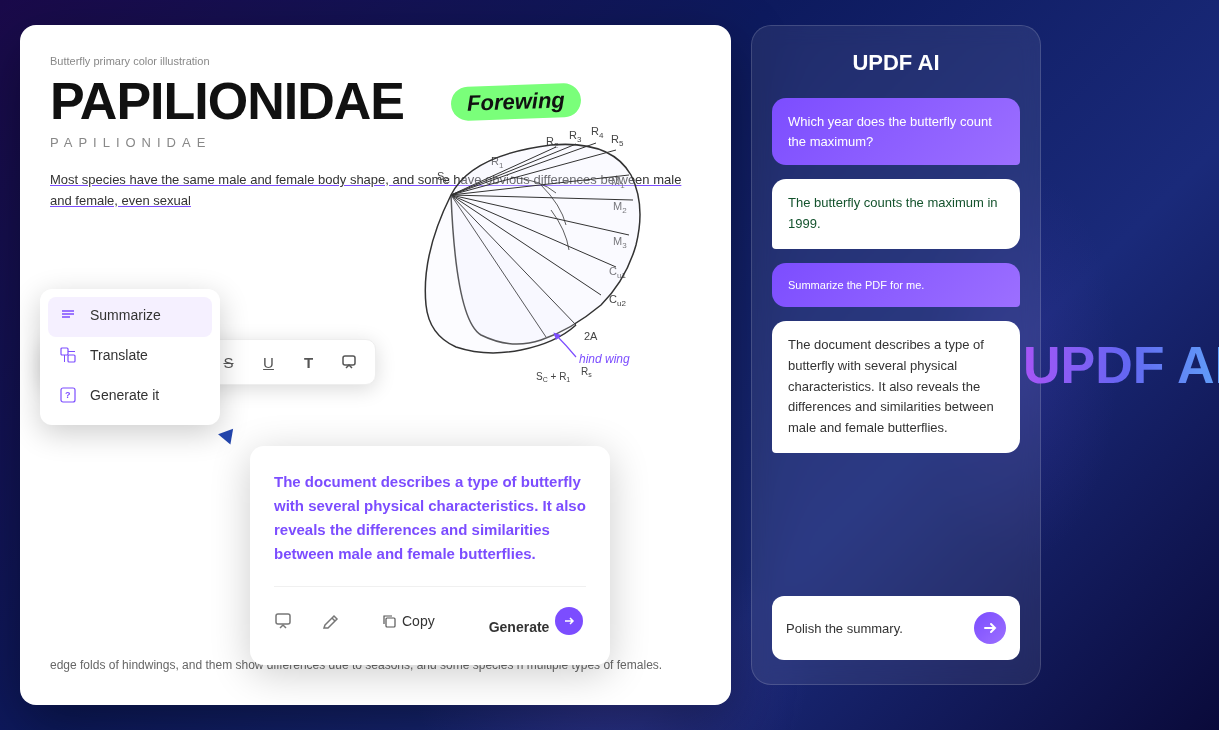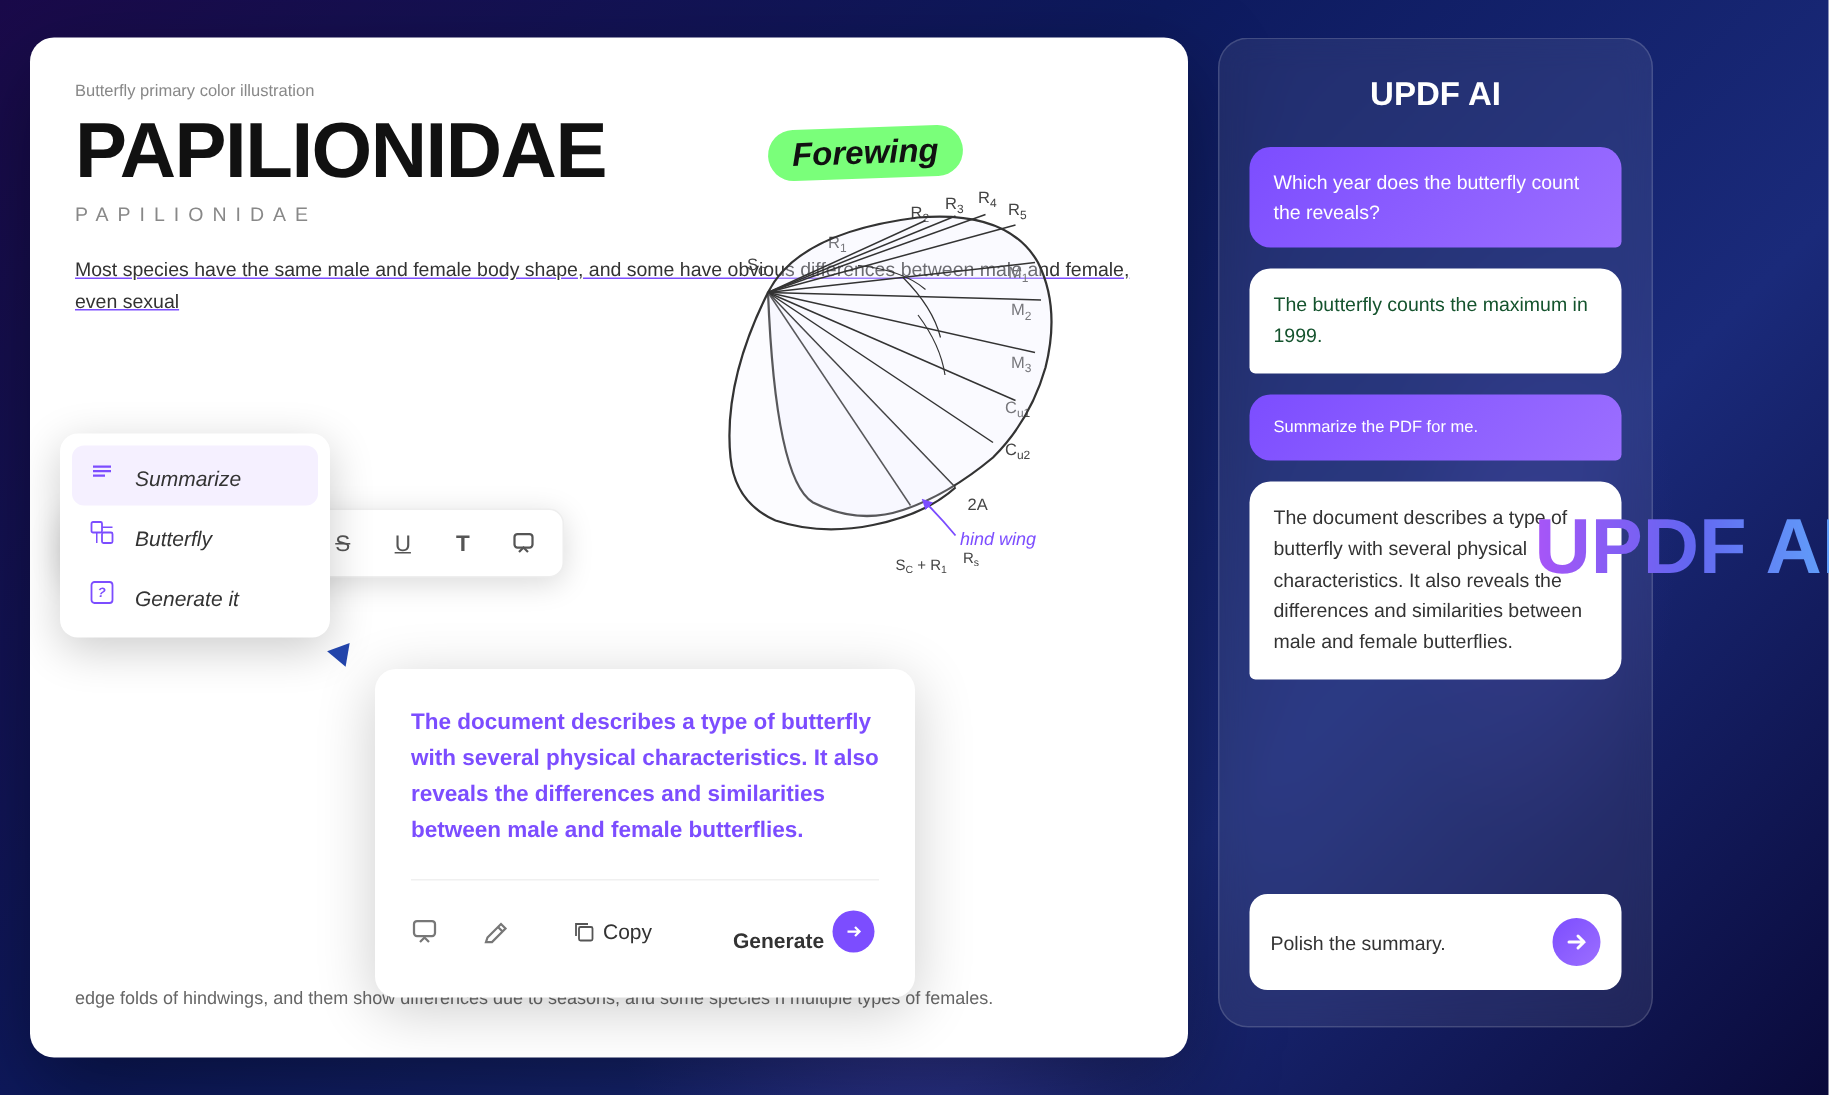--- a/index.html
+++ b/index.html
@@ -53,7 +53,7 @@
     .pdf-panel {
       background: white;
       border-radius: 16px;
-      width: 772px;
+      width: 711px;
       min-height: 680px;
       position: relative;
       overflow: hidden;

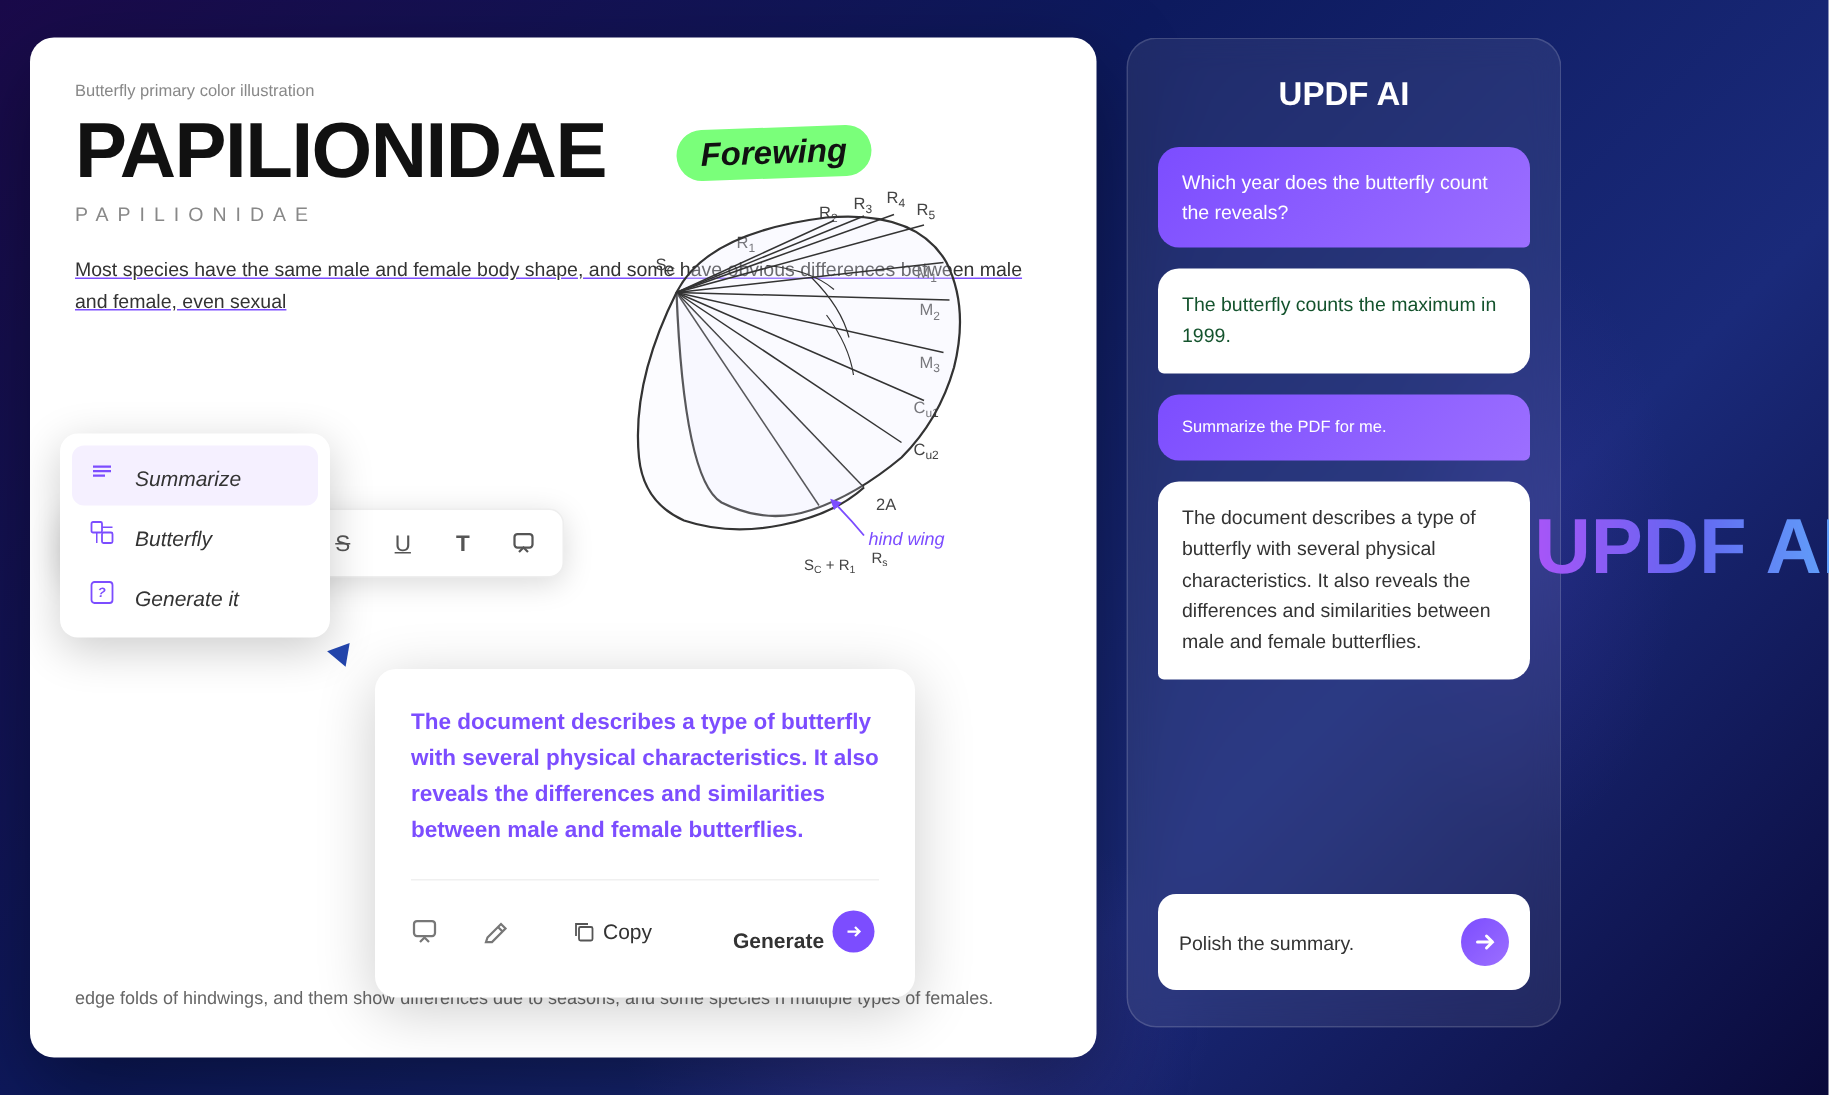--- a/index.html
+++ b/index.html
@@ -610,7 +610,7 @@
     <div class="ai-panel-title">UPDF AI</div>
 
     <div class="chat-msg-user">
-      <span>Which year does the butterfly count the reveals?</span>
+      <span>Which year does the butterfly count the maximum?</span>
     </div>
 
     <div class="chat-msg-ai">

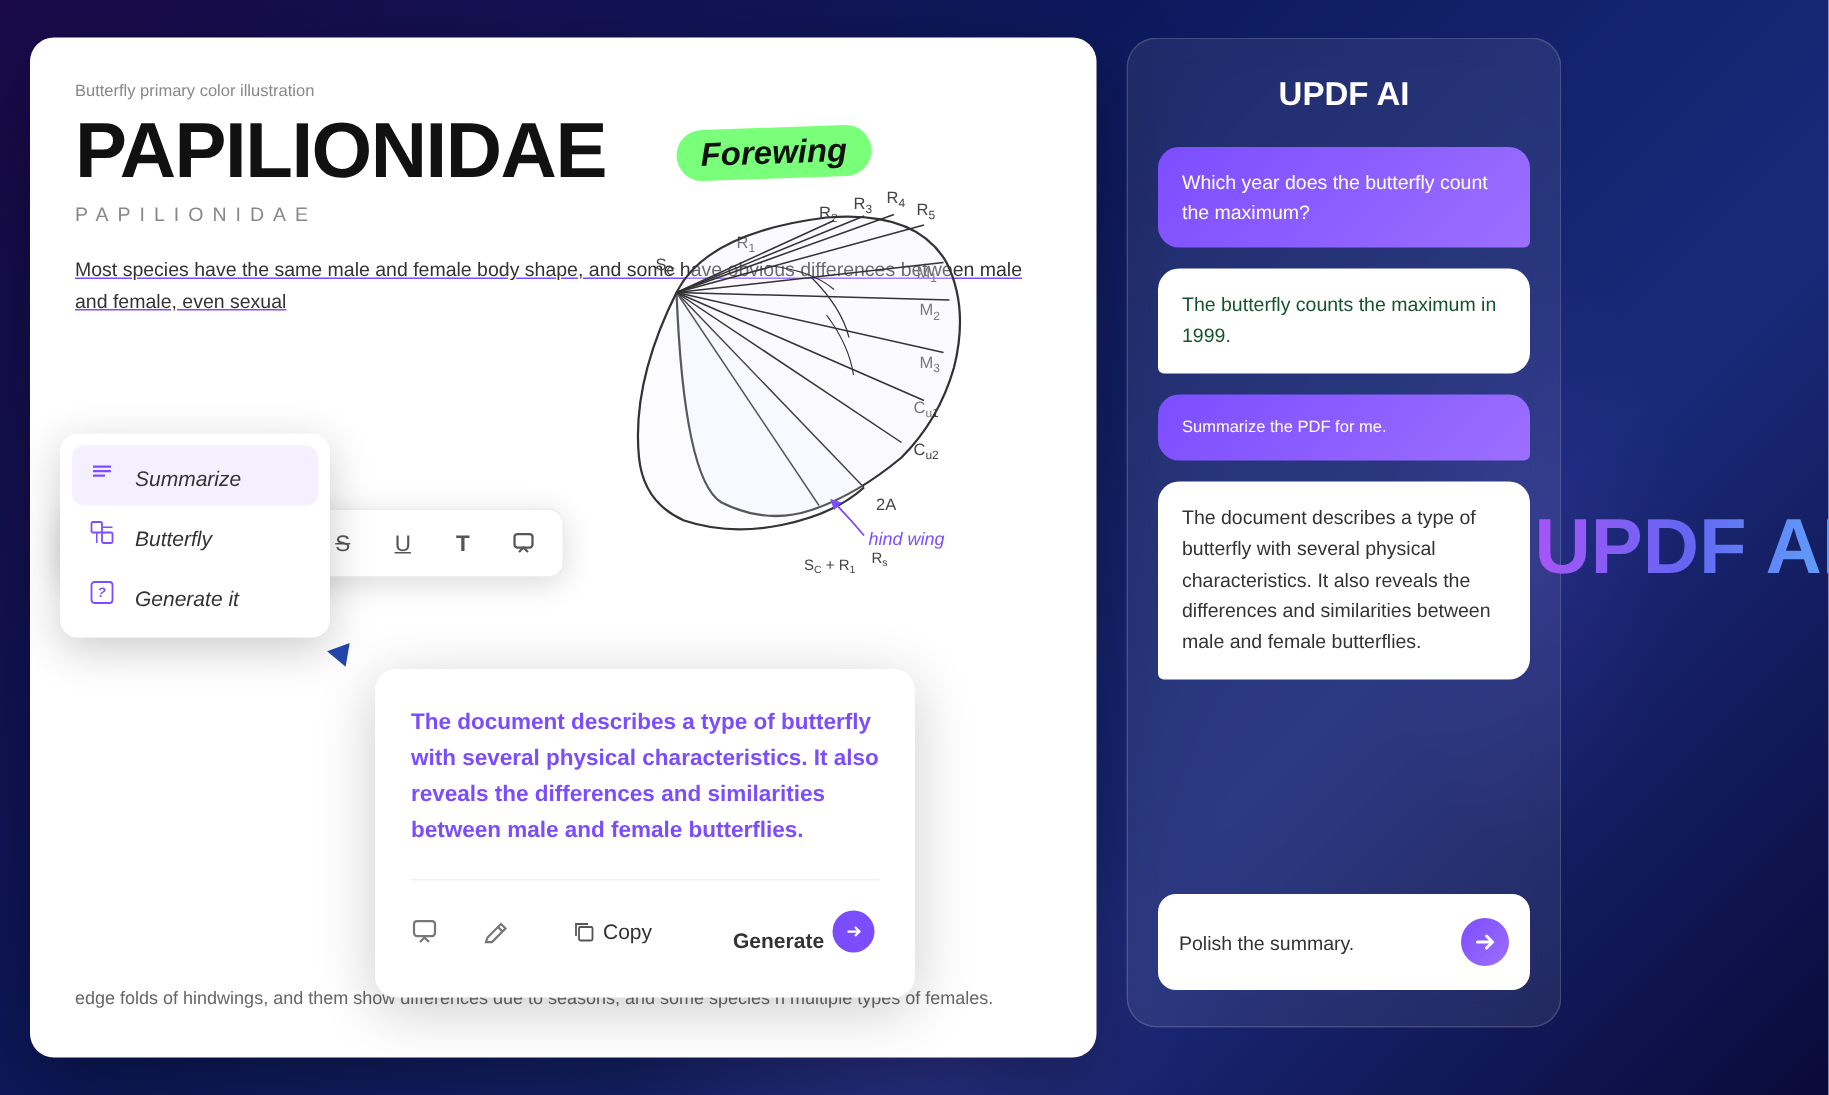--- a/index.html
+++ b/index.html
@@ -200,14 +200,13 @@
 
     .dropdown-item {
       display: flex;
-      align-items: flex-end;
+      align-items: flex-start;
       gap: 10px;
       padding: 10px 12px;
       border-radius: 8px;
       cursor: pointer;
       font-size: 14px;
       color: #333;
-      font-style: italic;
     }
 
     .dropdown-item:hover, .dropdown-item.active {

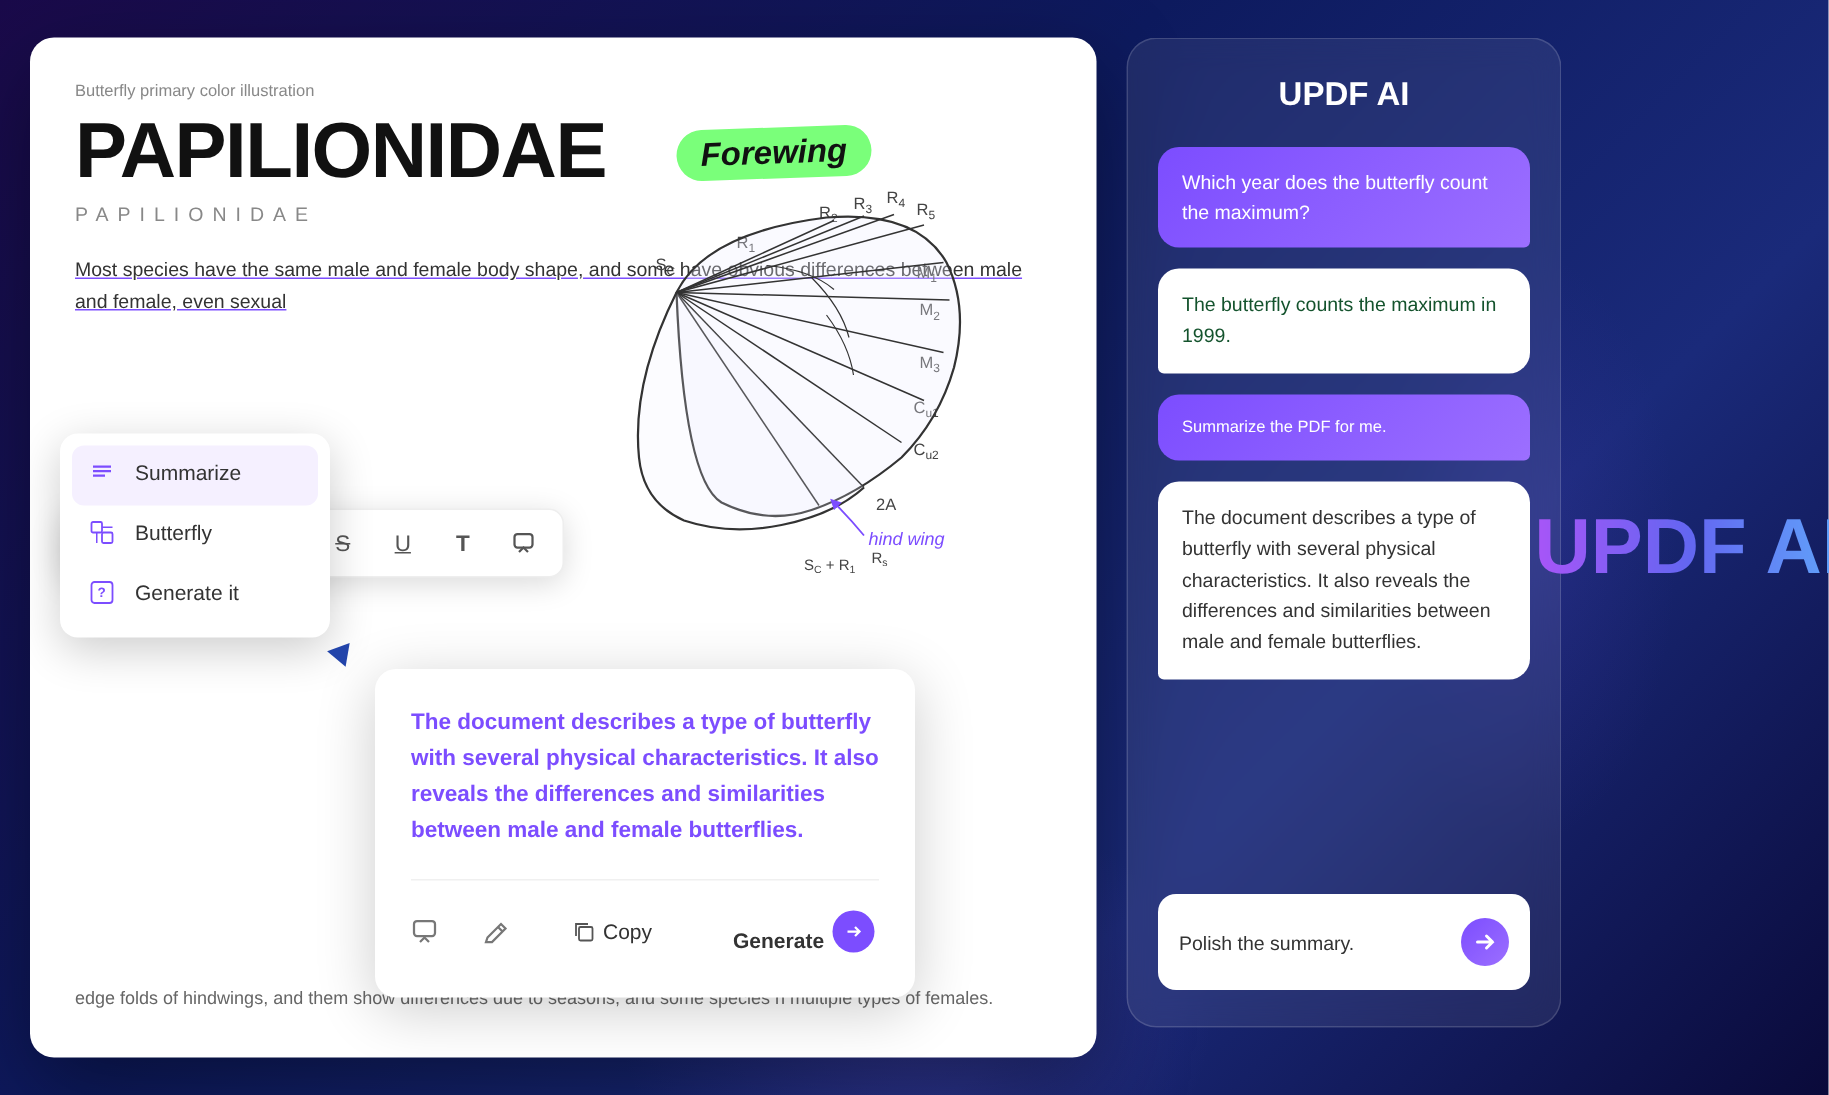--- a/index.html
+++ b/index.html
@@ -552,7 +552,7 @@
             <line x1="4.5" y1="8" x2="4.5" y2="15" stroke="#7c4dff" stroke-width="1"></line>
           </svg>
         </span>
-        <span>Butterfly</span>
+        <span>Translate</span>
       </div>
       <div class="dropdown-item">
         <span class="dropdown-item-icon">

